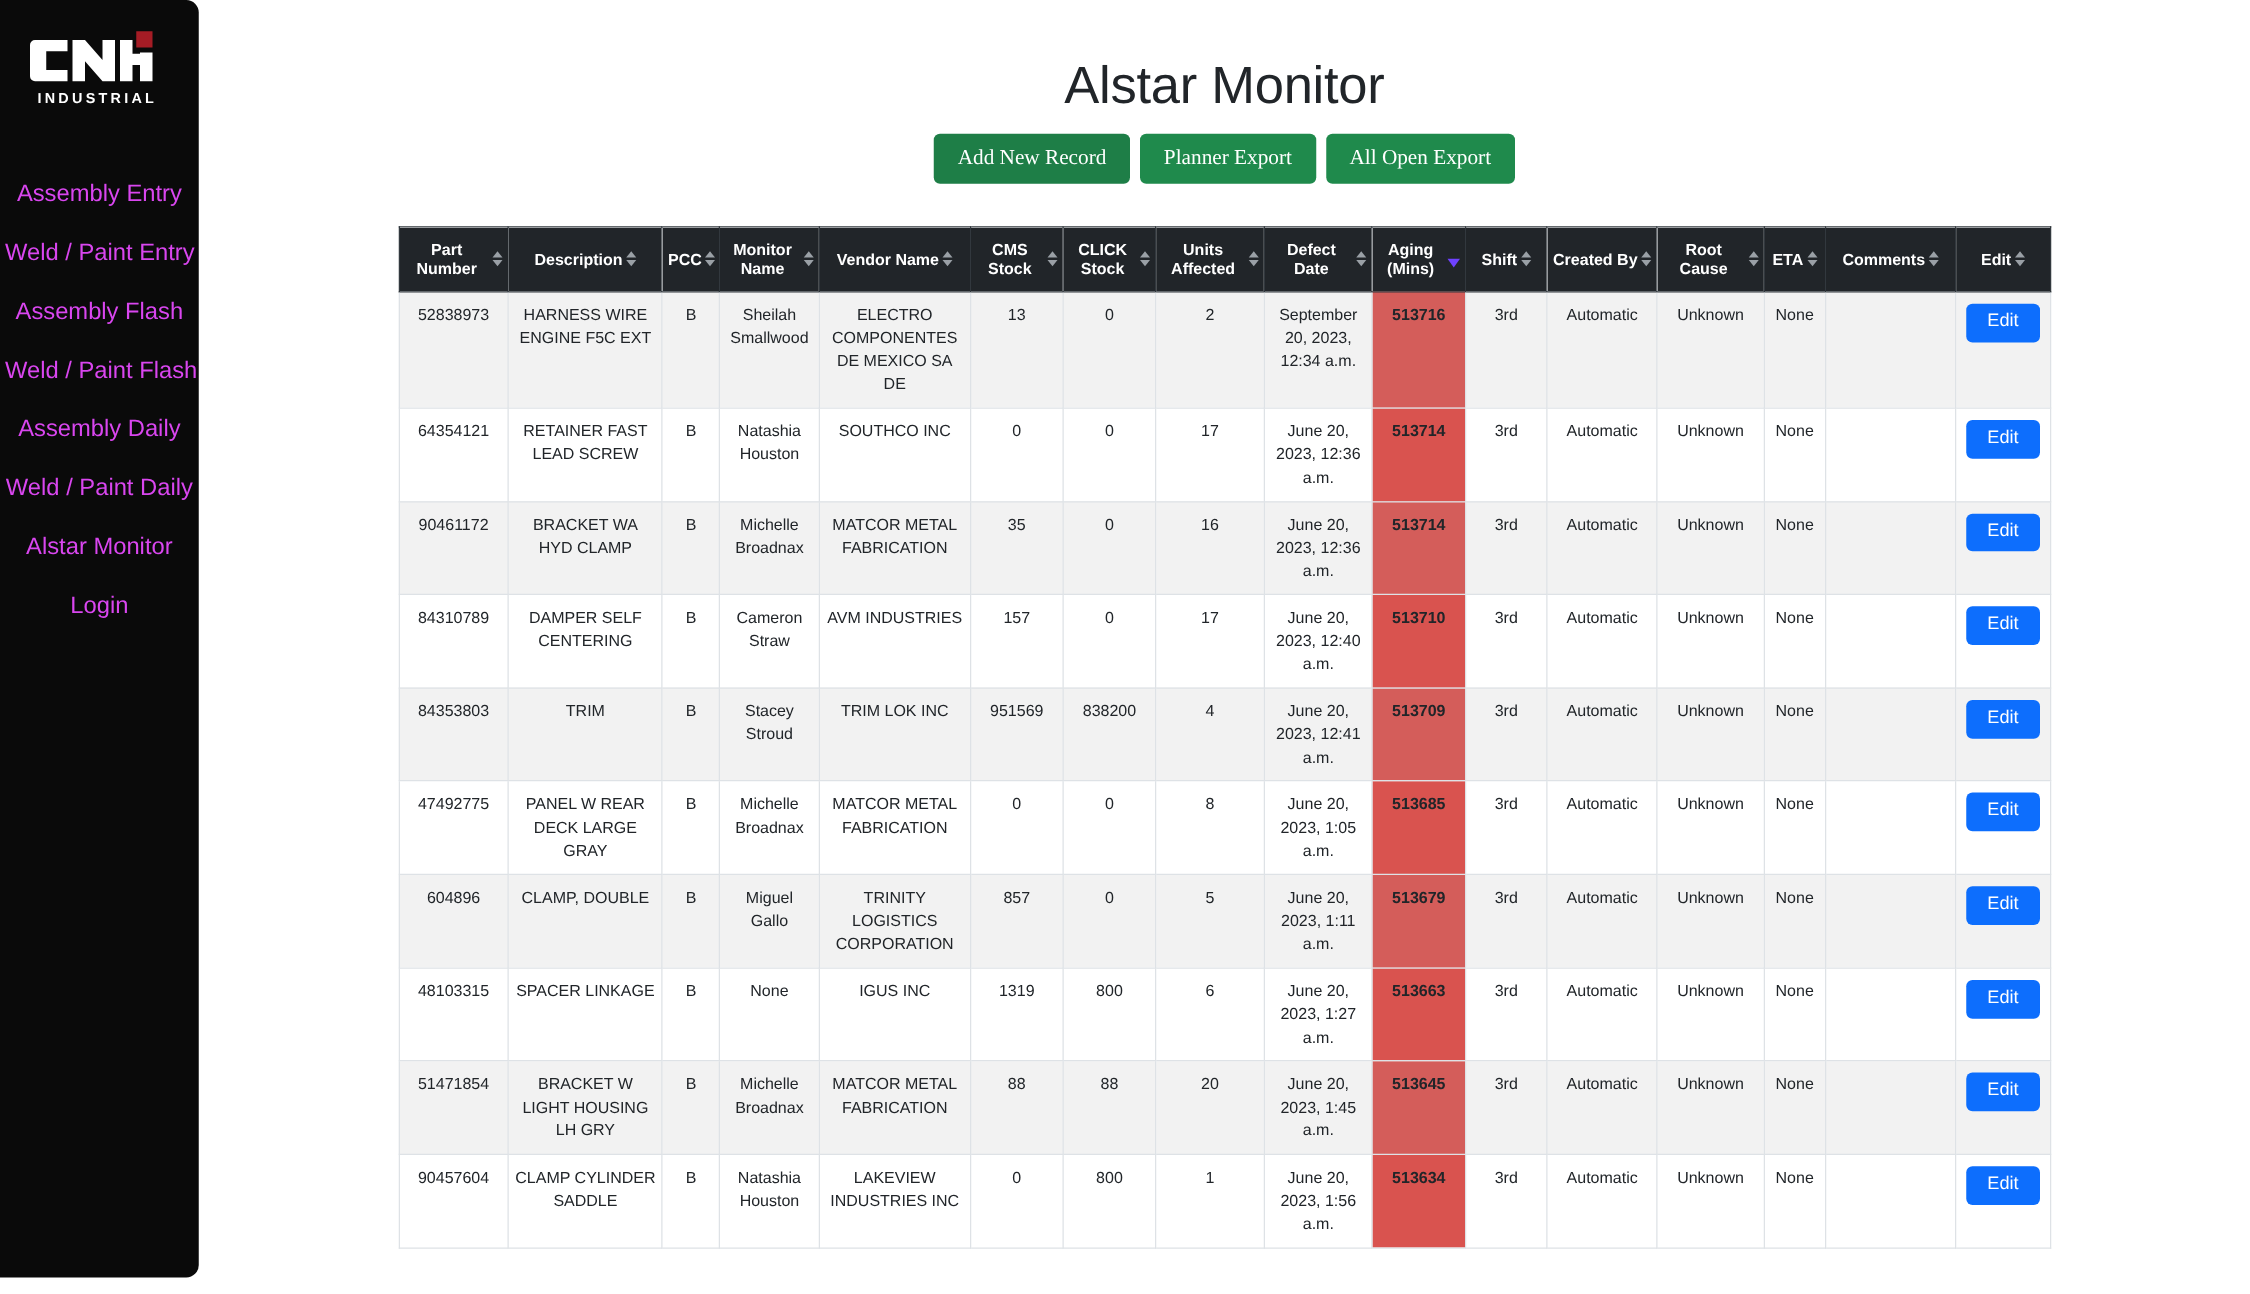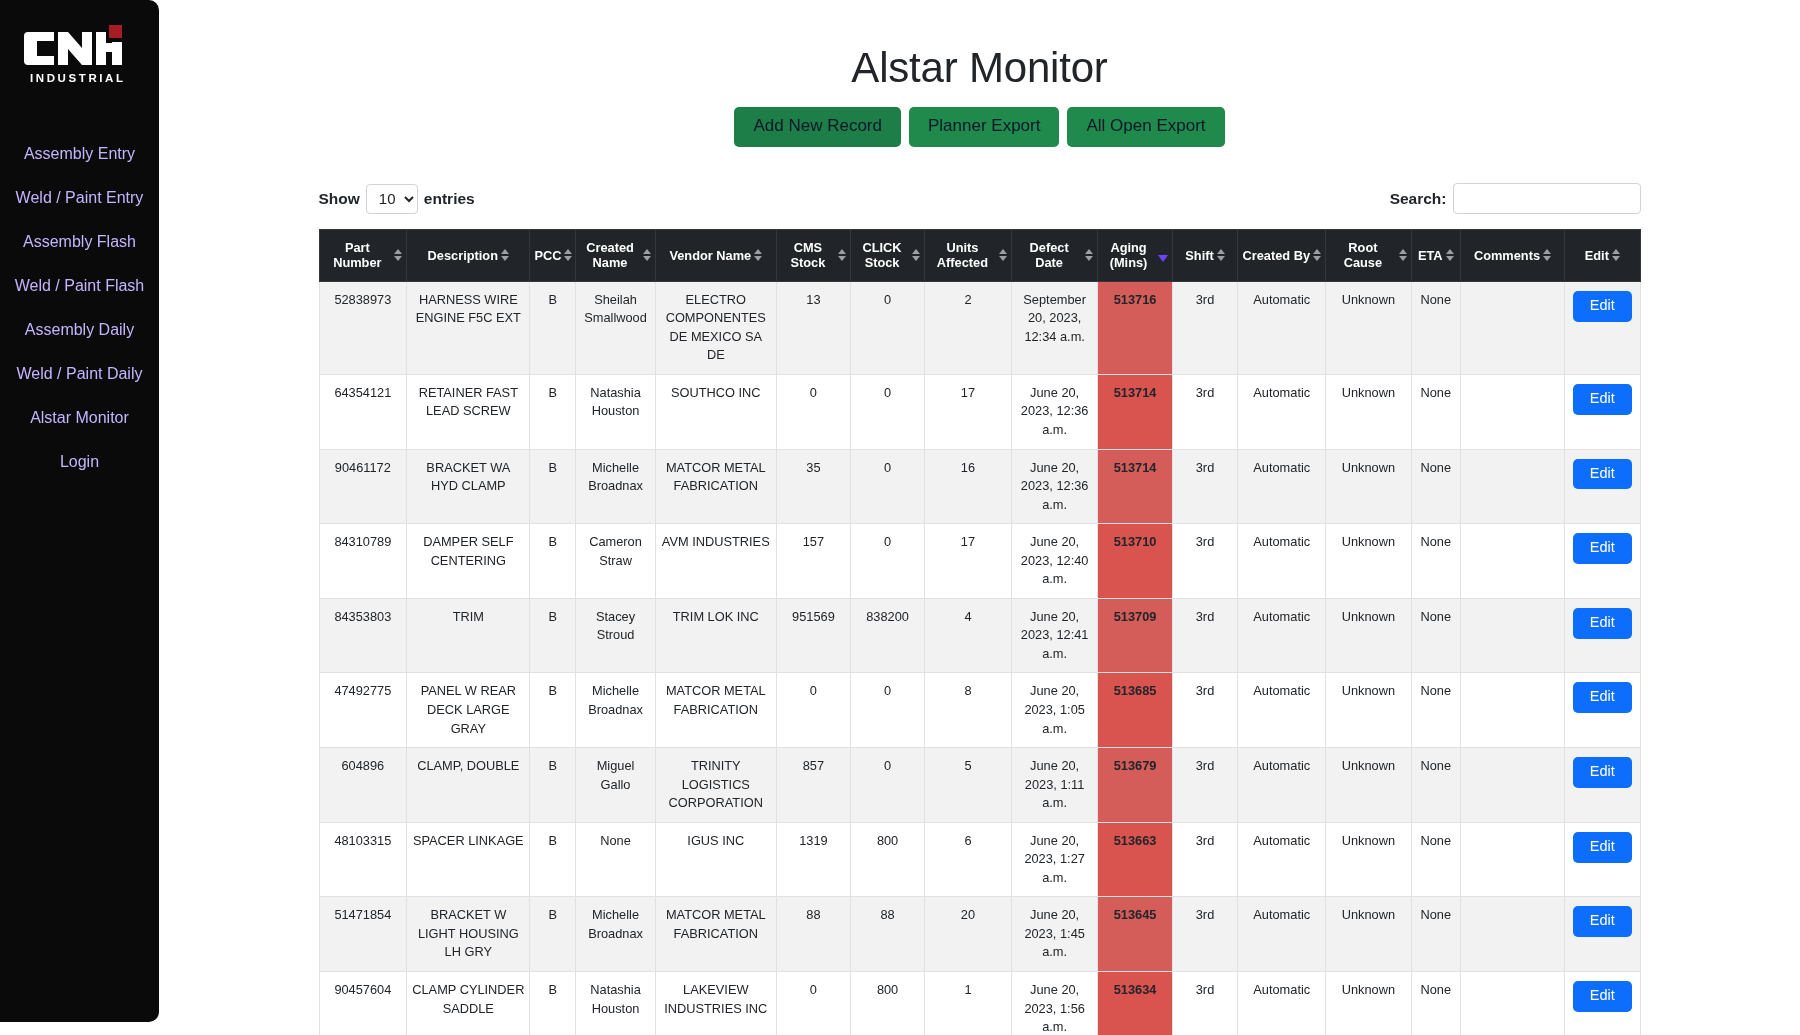--- a/index.html
+++ b/index.html
@@ -44,9 +44,9 @@
 
   #action-bar { display: flex; justify-content: center; gap: 8px; margin-top: 15px; }
   .btn-green {
-    background: #1e7e47; color: #0f172a;
+    background: #1e7e47; color: #ffffff;
     border: none; border-radius: 5px;
-    font-size: 17px; font-family: Liberation Sans, sans-serif;
+    font-size: 17px; font-family: Liberation Serif, serif;
     padding: 10px 19px 11px 19px;
     cursor: pointer; line-height: 1.1;
   }

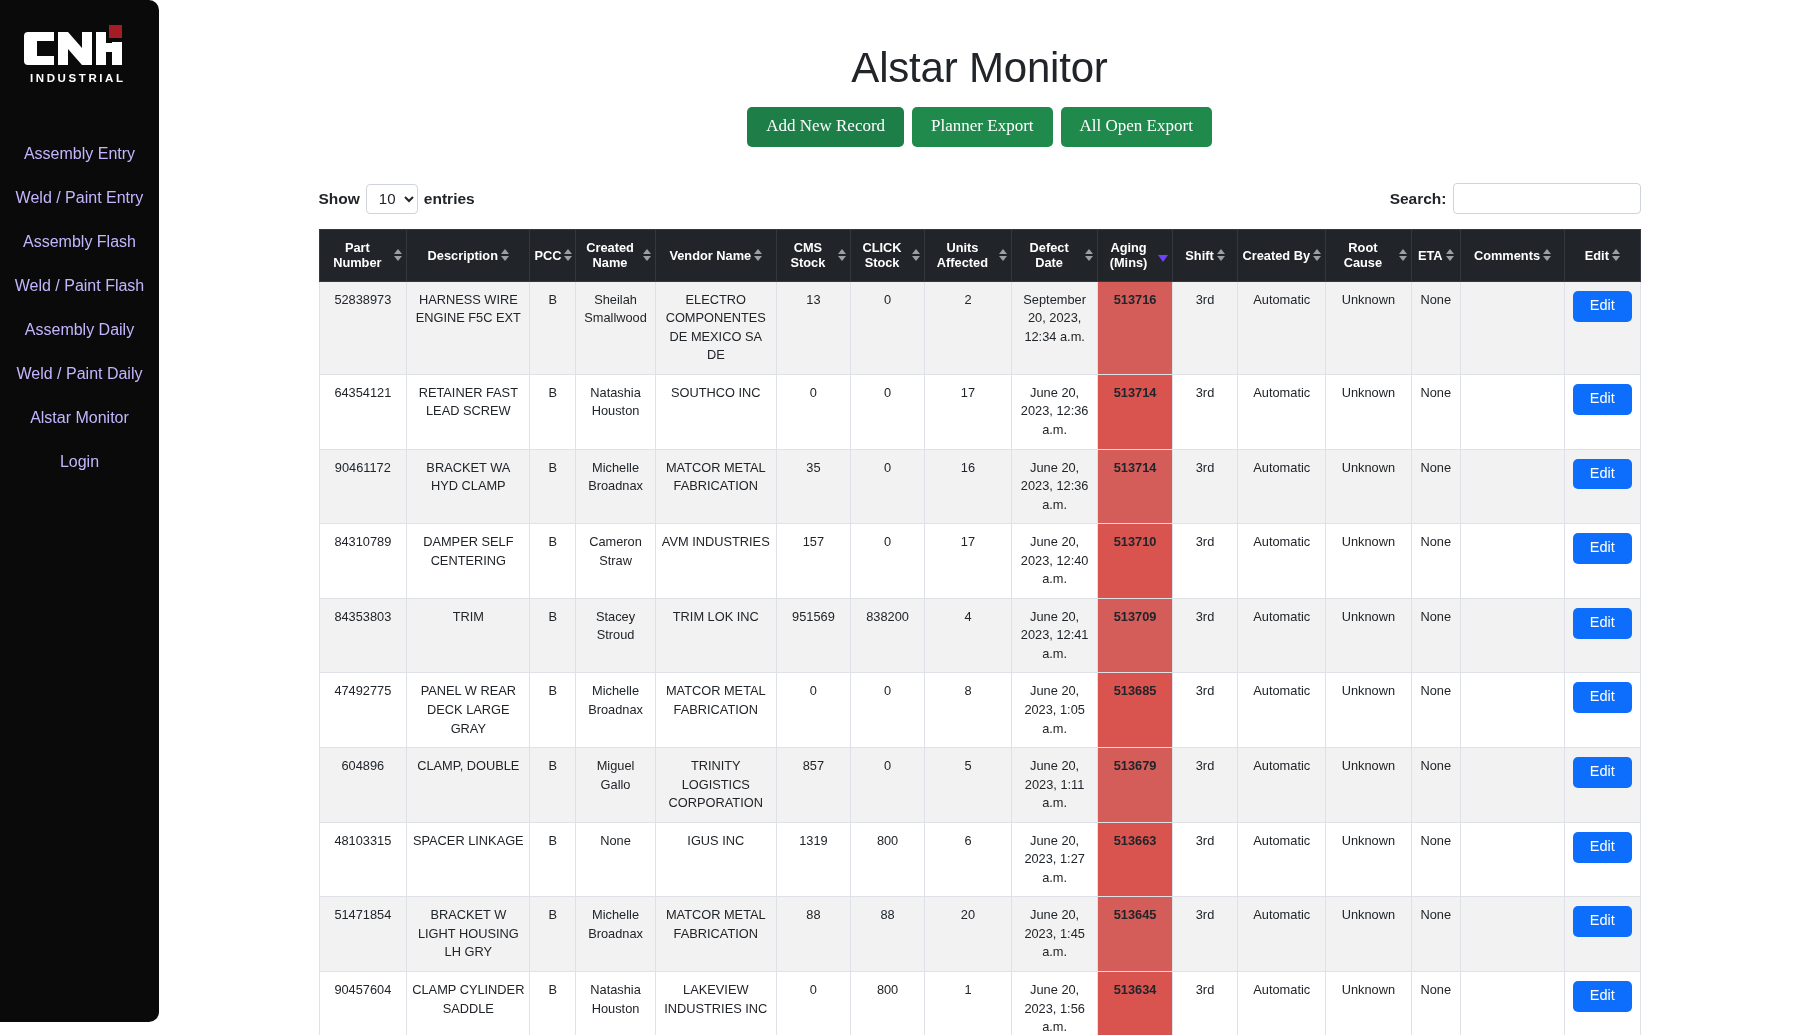--- a/index.html
+++ b/index.html
@@ -24,7 +24,7 @@
   .logo-svg { display: block; }
   .nav-item {
     display: block; width: 159px; text-align: center;
-    color: #c4b5fd; font-size: 16px; line-height: 1;
+    color: #d946ef; font-size: 19px; line-height: 1;
     padding: 14px 4px; text-decoration: none;
     cursor: pointer; white-space: nowrap;
   }

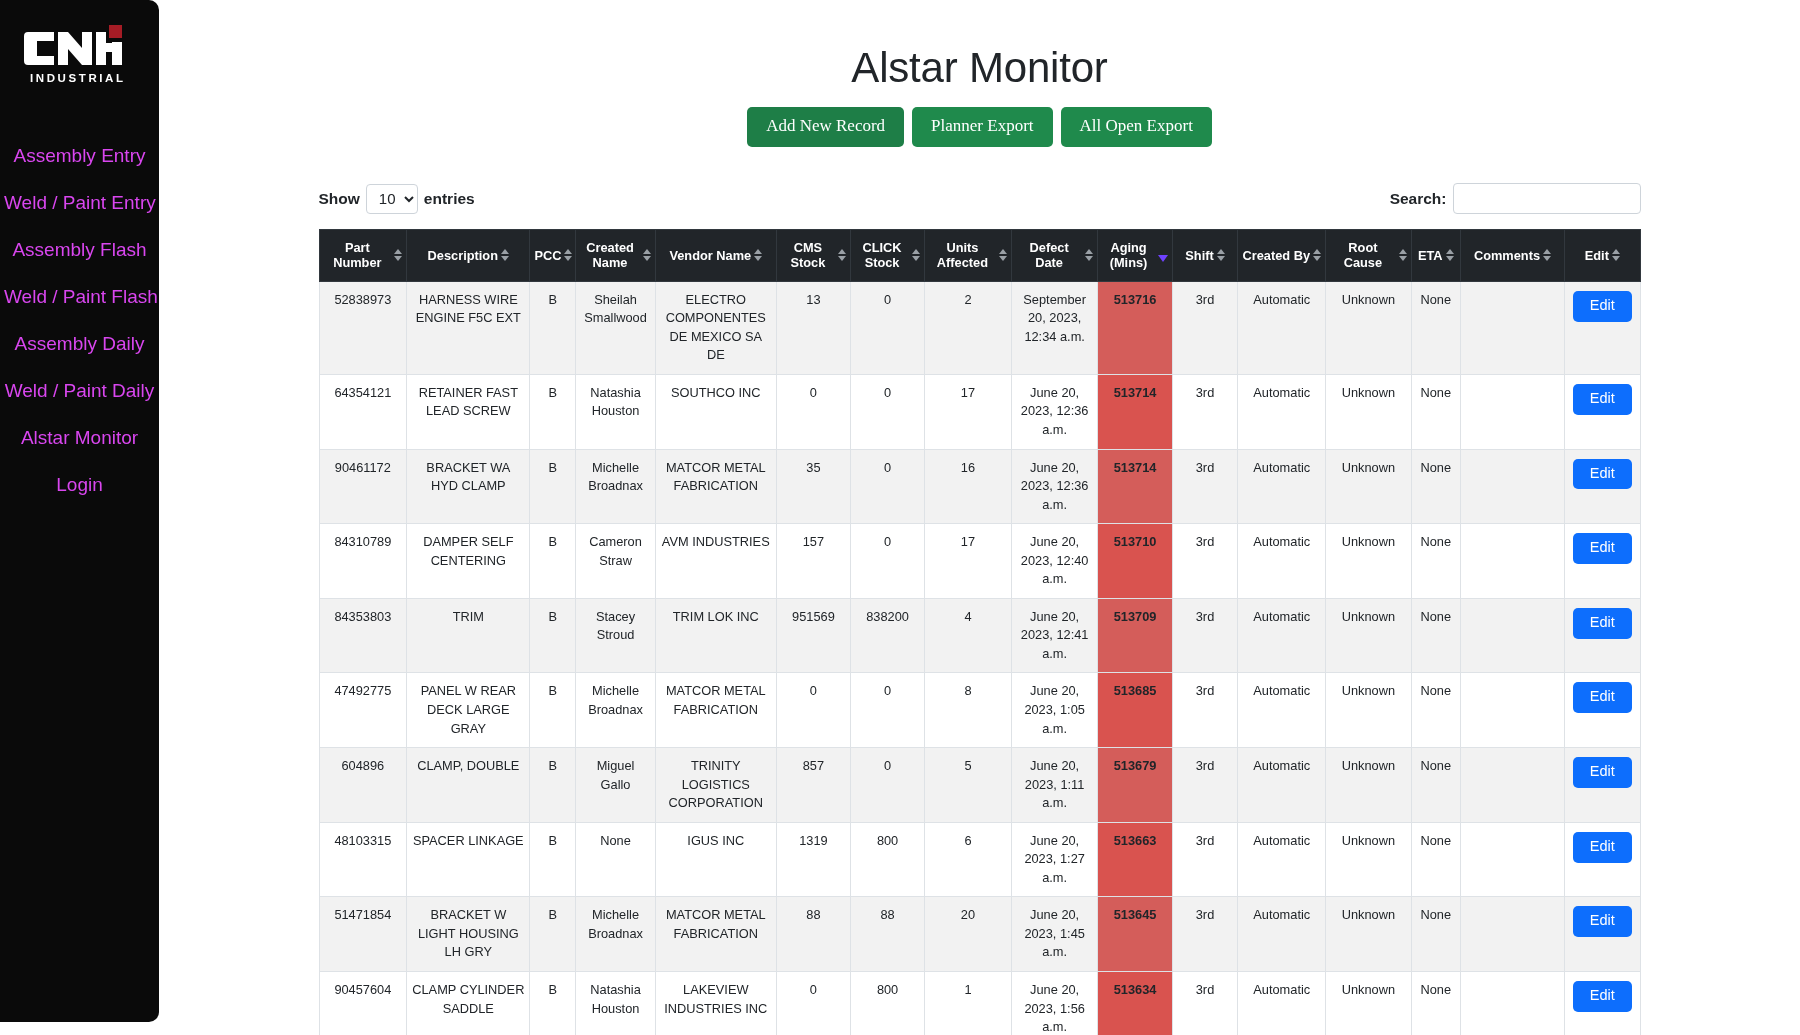--- a/index.html
+++ b/index.html
@@ -180,17 +180,6 @@
 
     <div id="table-wrap">
 
-      <div id="controls">
-        <label id="length-control">
-          <span>Show</span>
-          <select id="length-select"><option>10</option><option>25</option><option>50</option><option>100</option></select>
-          <span>entries</span>
-        </label>
-        <label id="search-control">
-          <span>Search:</span>
-          <input id="search-input" type="text" placeholder="" style="">
-        </label>
-      </div>
 
       <table id="data-table">
         <colgroup>

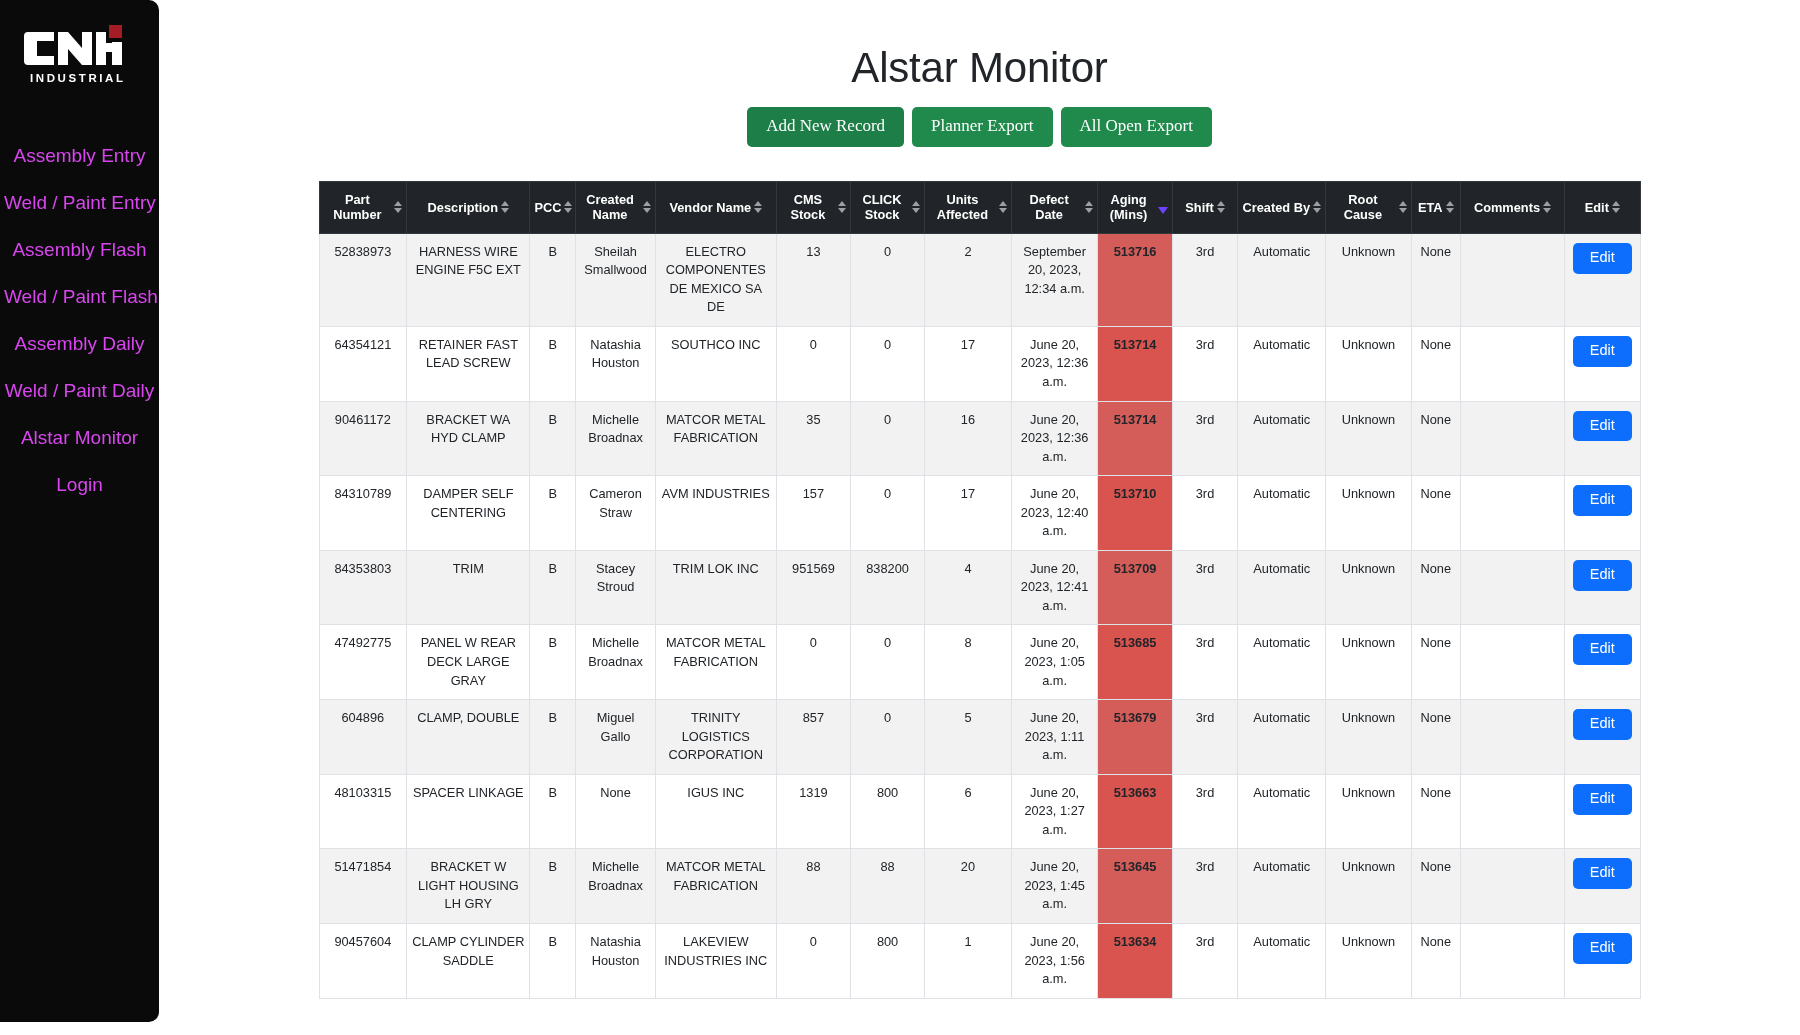--- a/index.html
+++ b/index.html
@@ -224,7 +224,7 @@
                   </span>
                 </span></th>
               <th><span class="th-inner">
-                  <span>Created Name</span>
+                  <span>Monitor Name</span>
                   <span class="sort-arrows">
                     <i class="up"></i>
                     <i class="down"></i>

